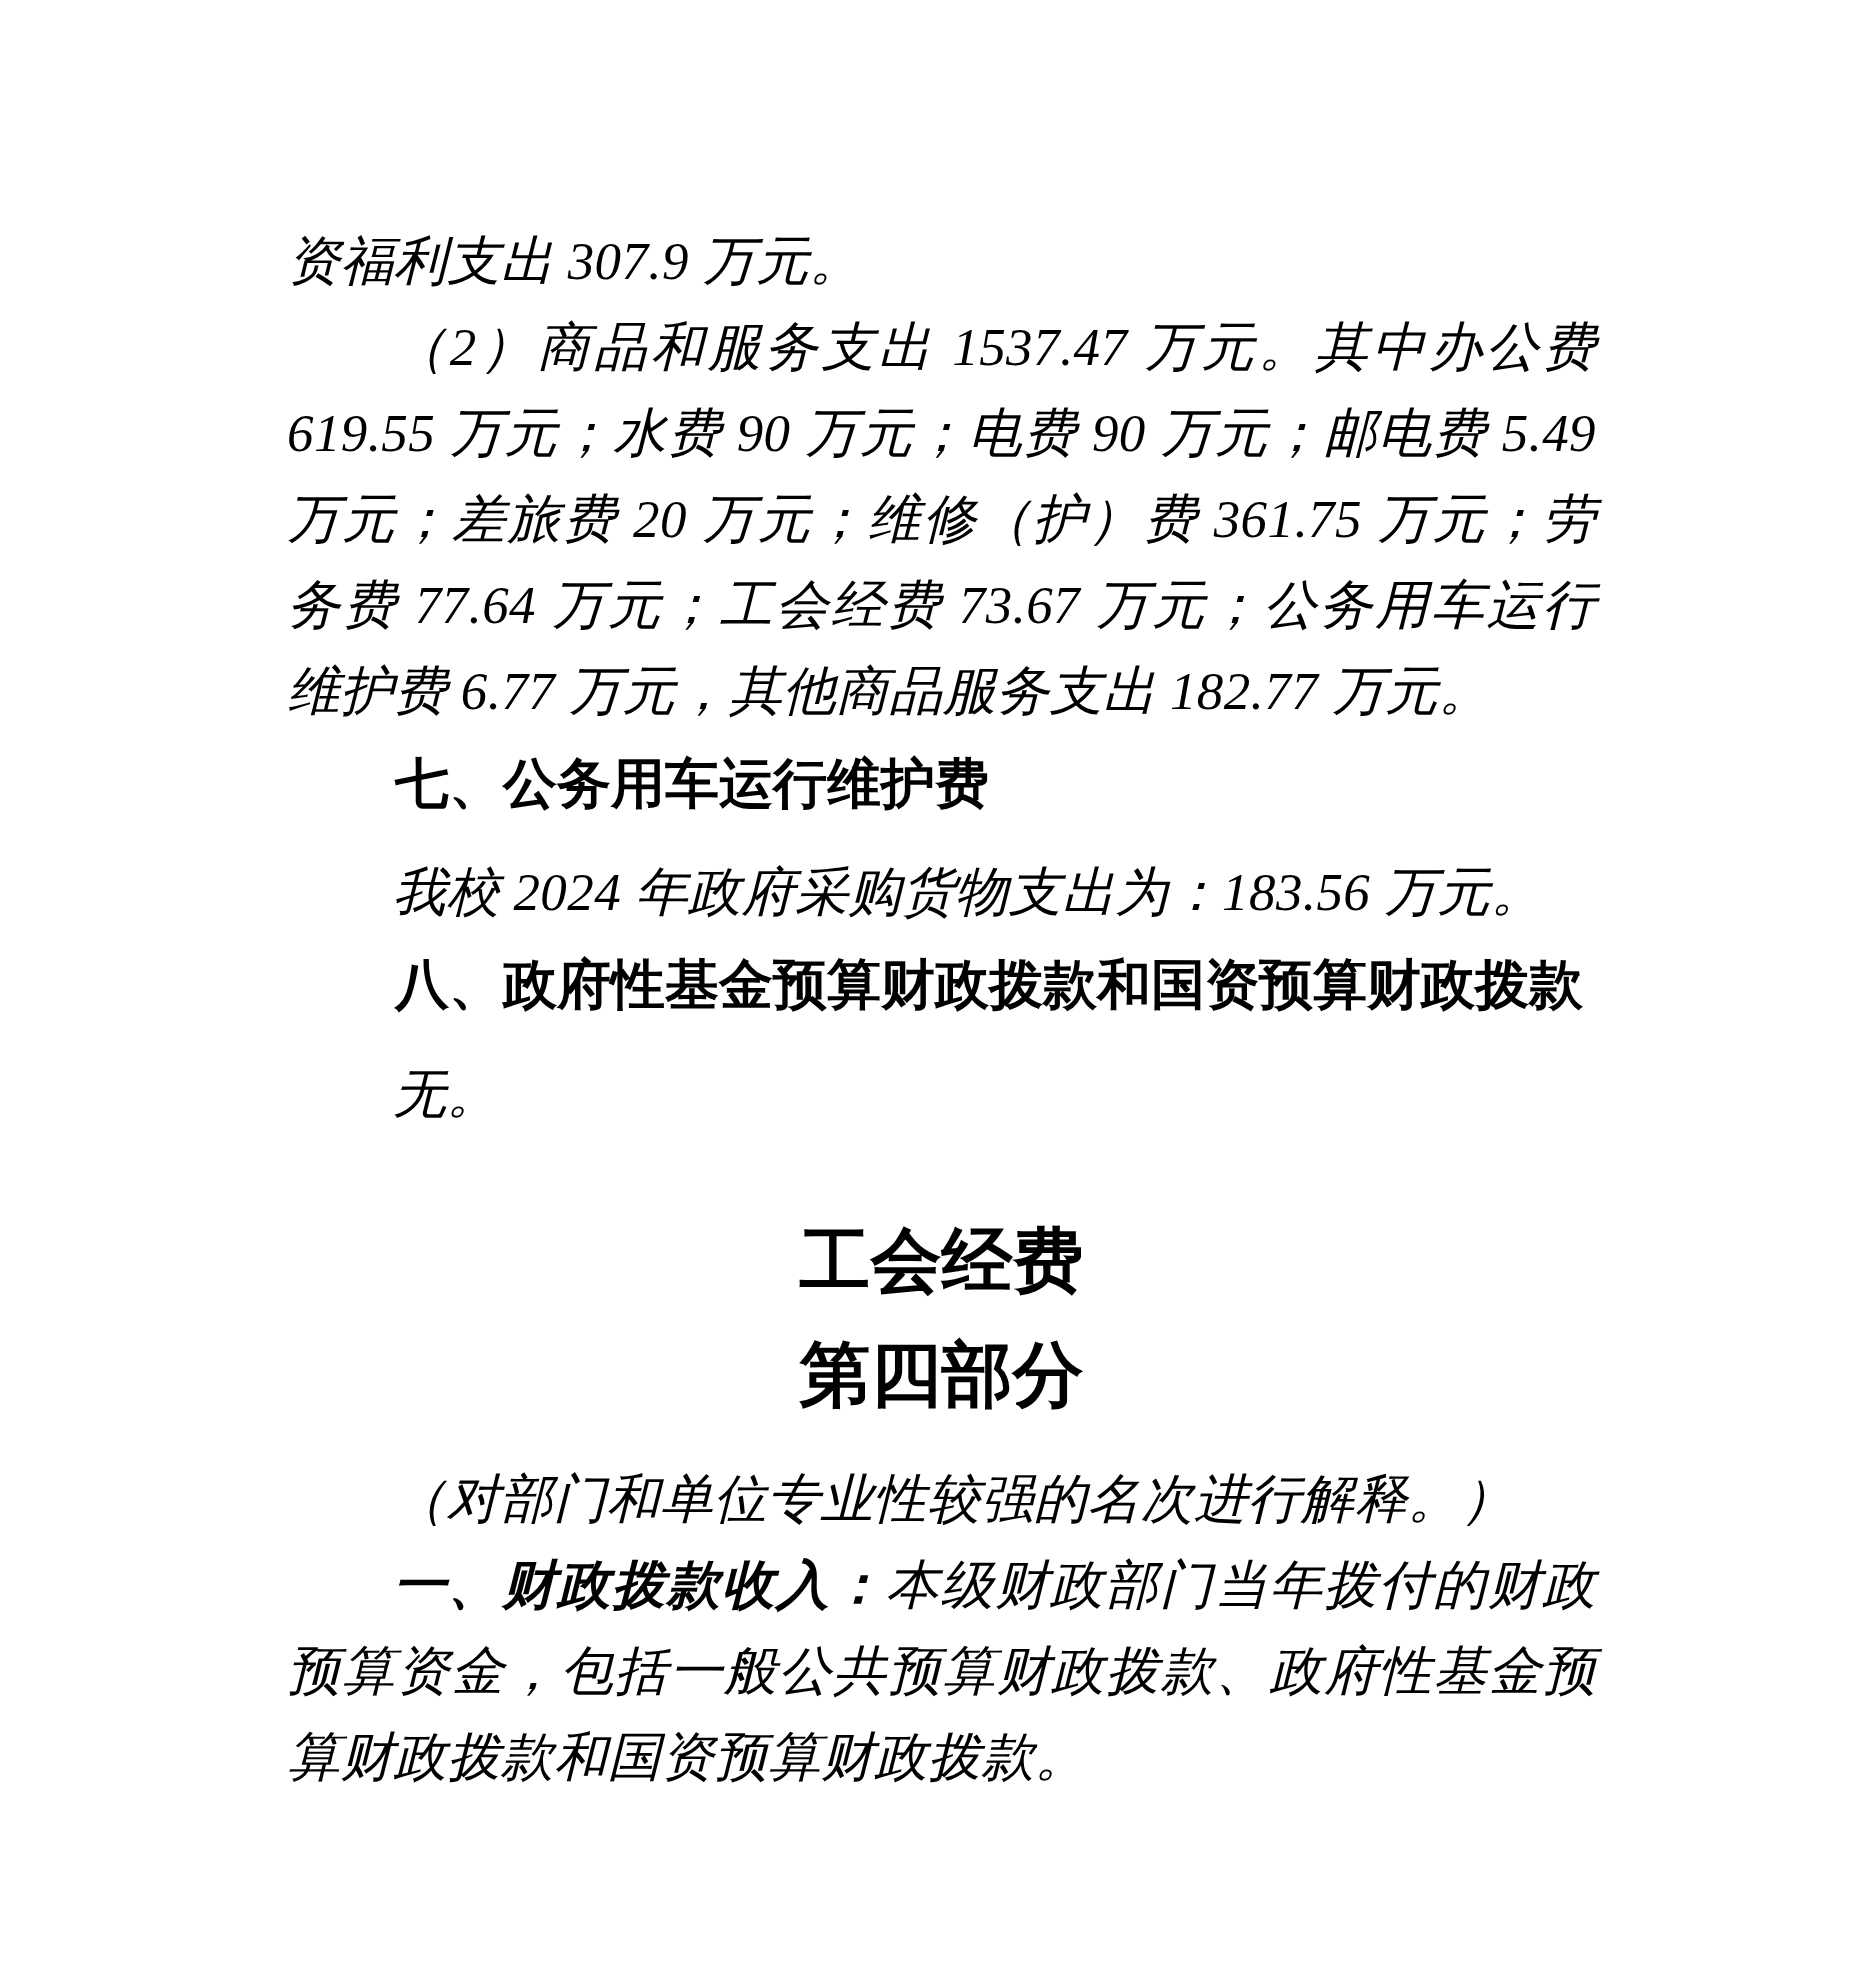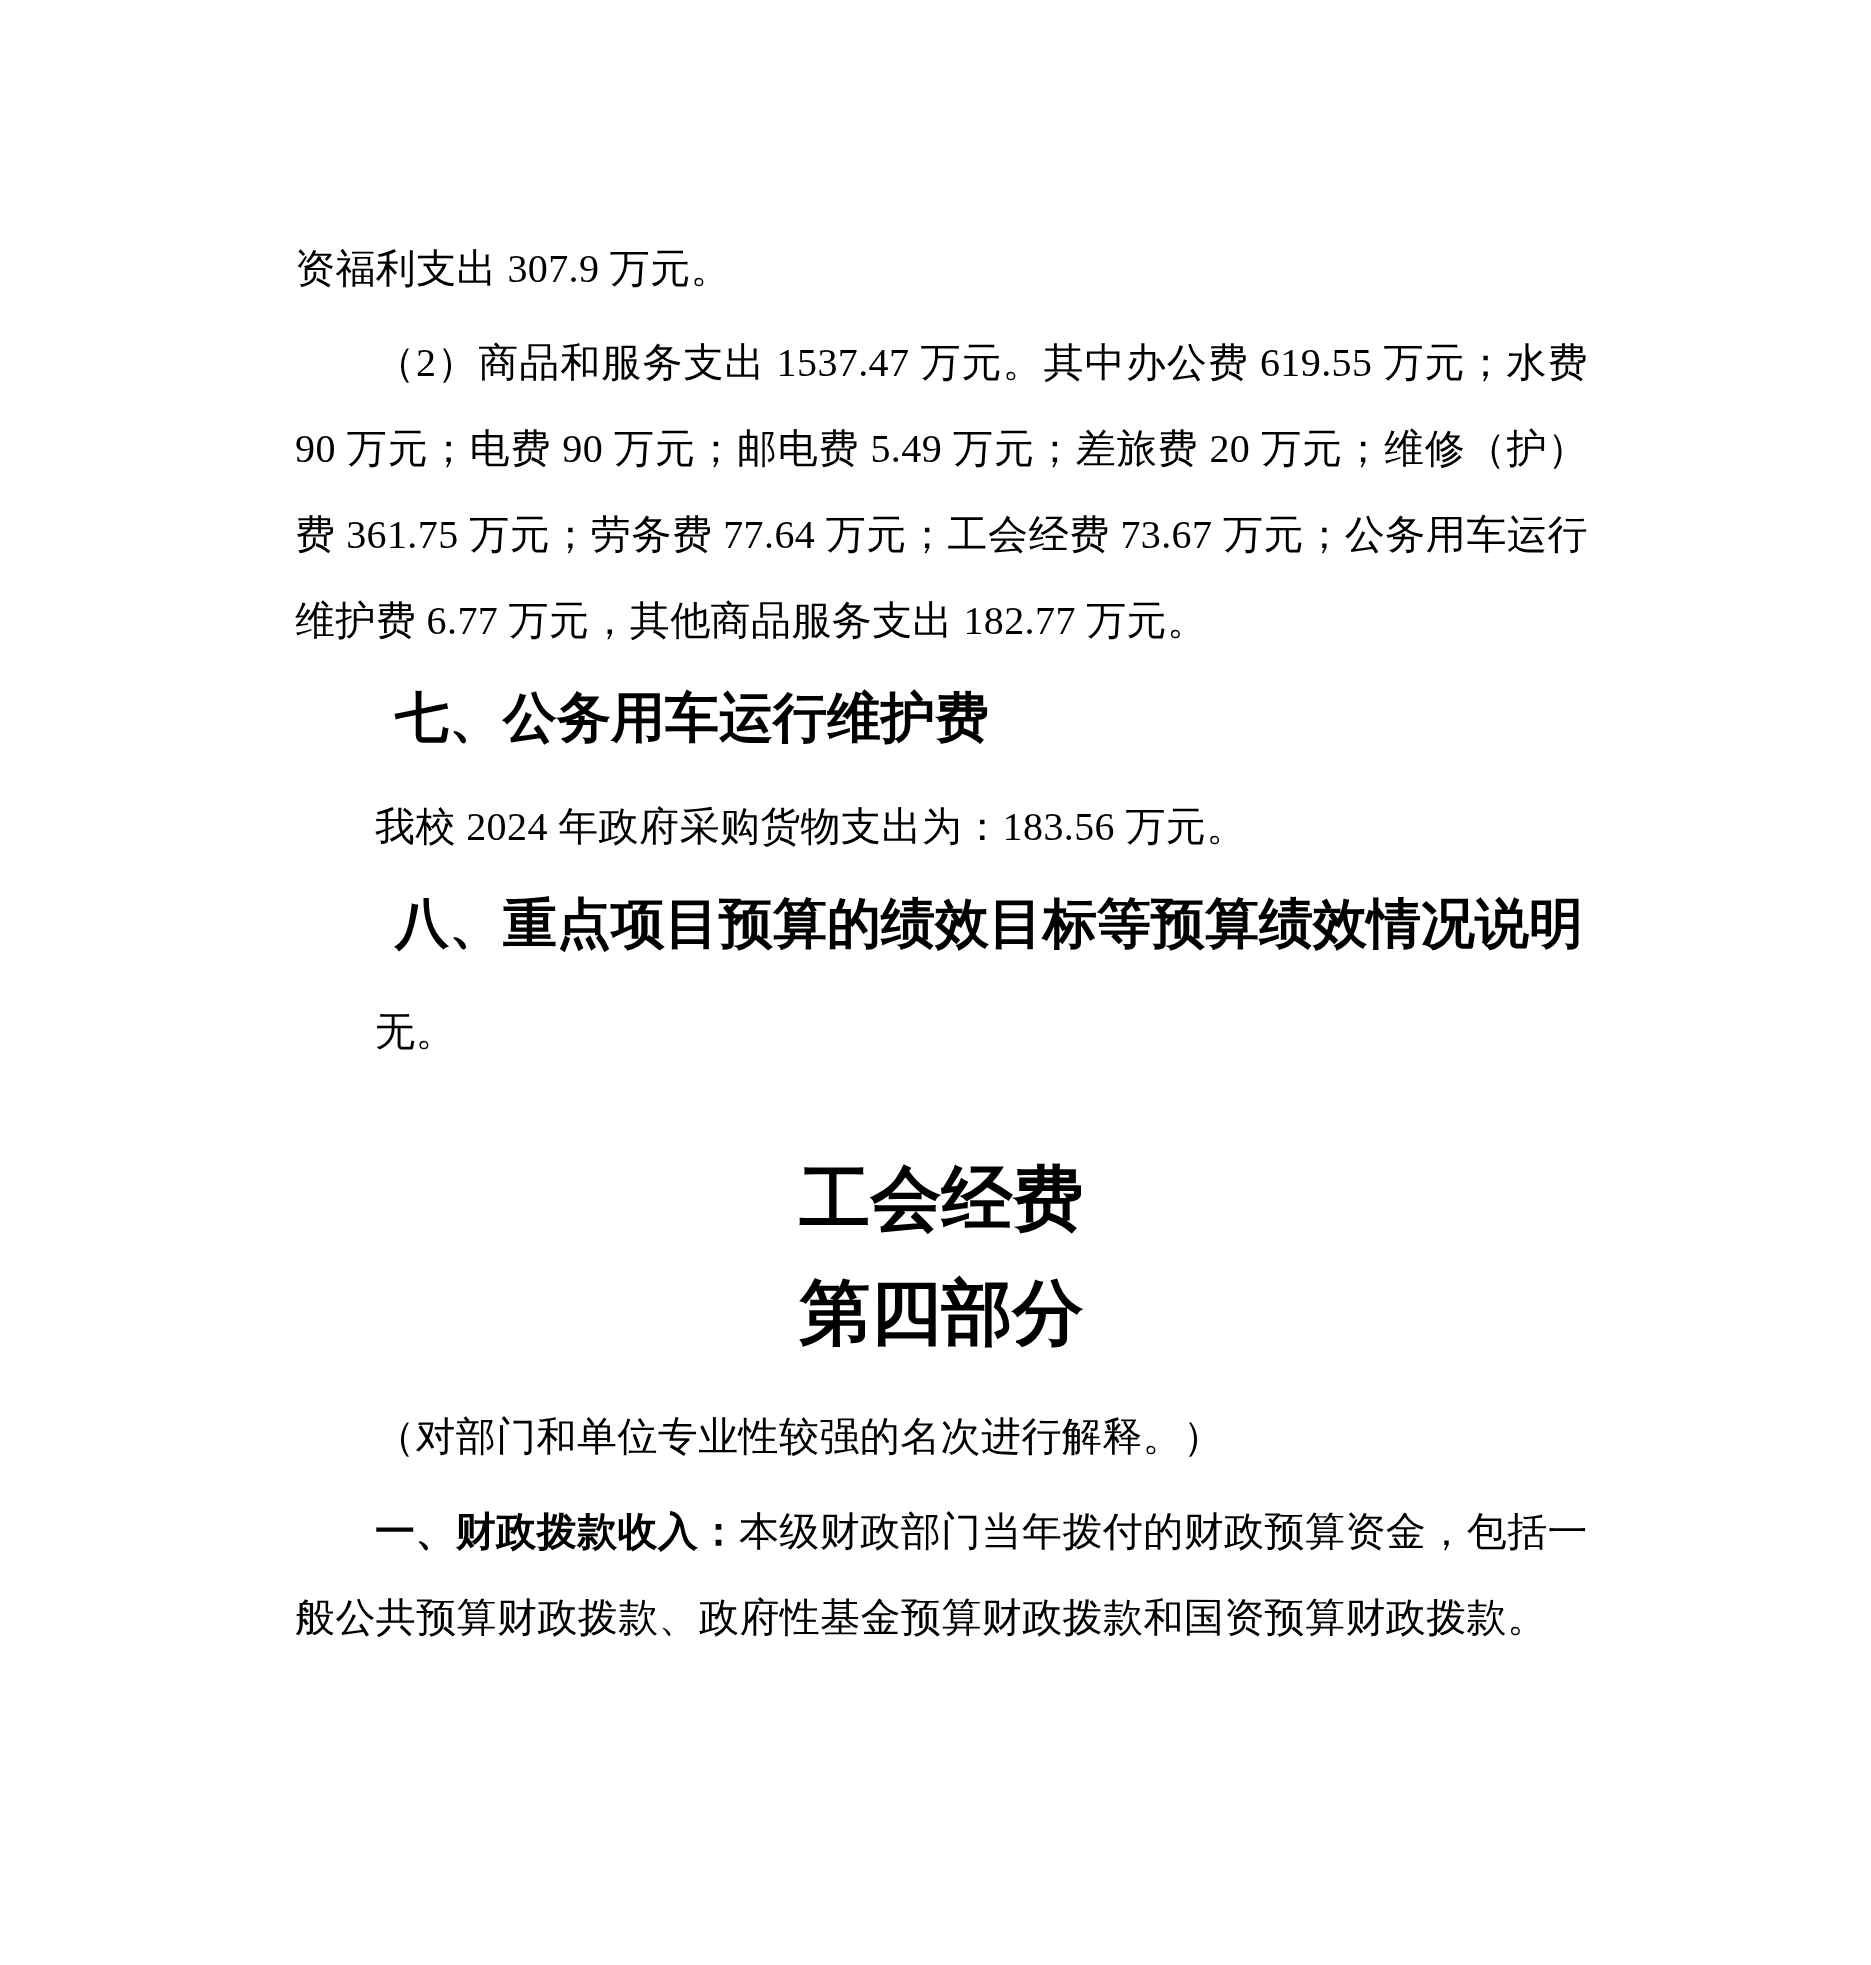--- a/index.html
+++ b/index.html
@@ -24,11 +24,12 @@
   }
 
   p.body {
-    margin: 8px;
-    font-size: 40px;
+    margin: 0;
+    font-size: 53px;
     line-height: 86px;
     text-align: justify;
     letter-spacing: 0.4px;
+    font-style: italic;
   }
   .indent { text-indent: 2em; }
 

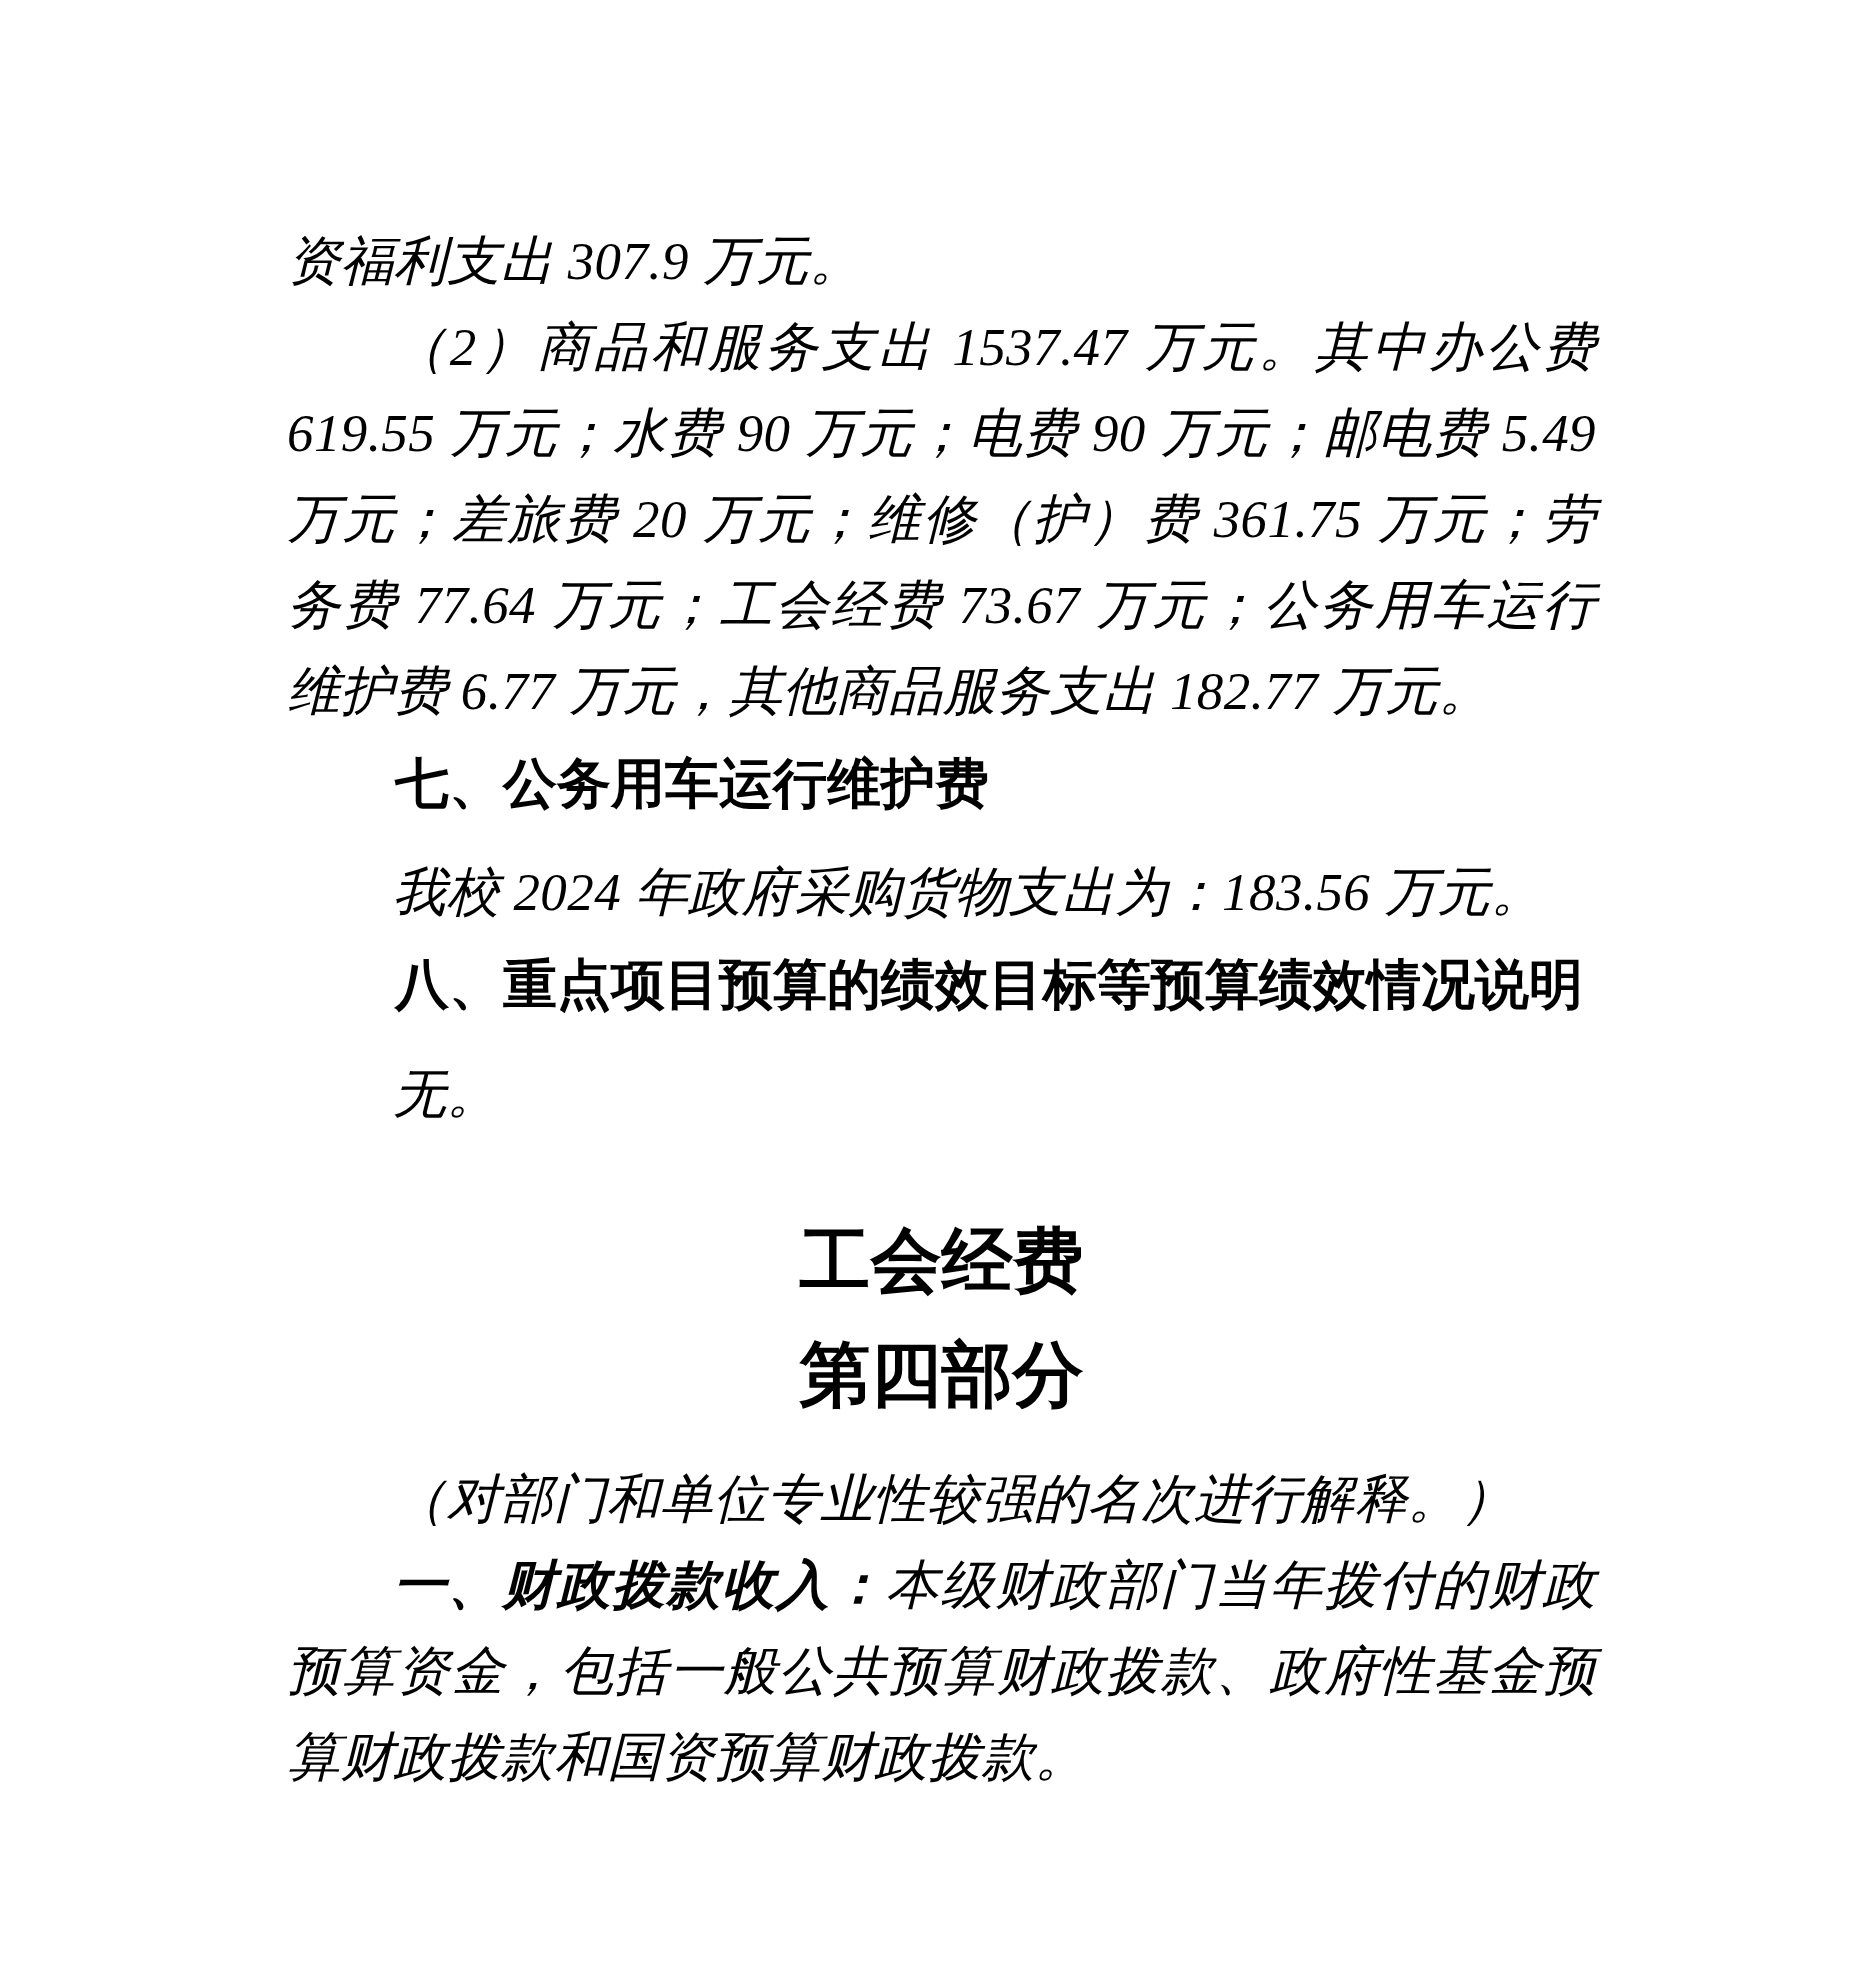--- a/index.html
+++ b/index.html
@@ -75,7 +75,7 @@
 
     <p class="body indent gap-below">我校 2024 年政府采购货物支出为：183.56 万元。</p>
 
-    <h2 class="sec-heading">八、重点项目预算的绩效目标等预算绩效情况说明</h2>
+    <h2 class="sec-heading">八、政府性基金预算财政拨款和国资预算财政拨款</h2>
 
     <p class="body indent">无。</p>
 

